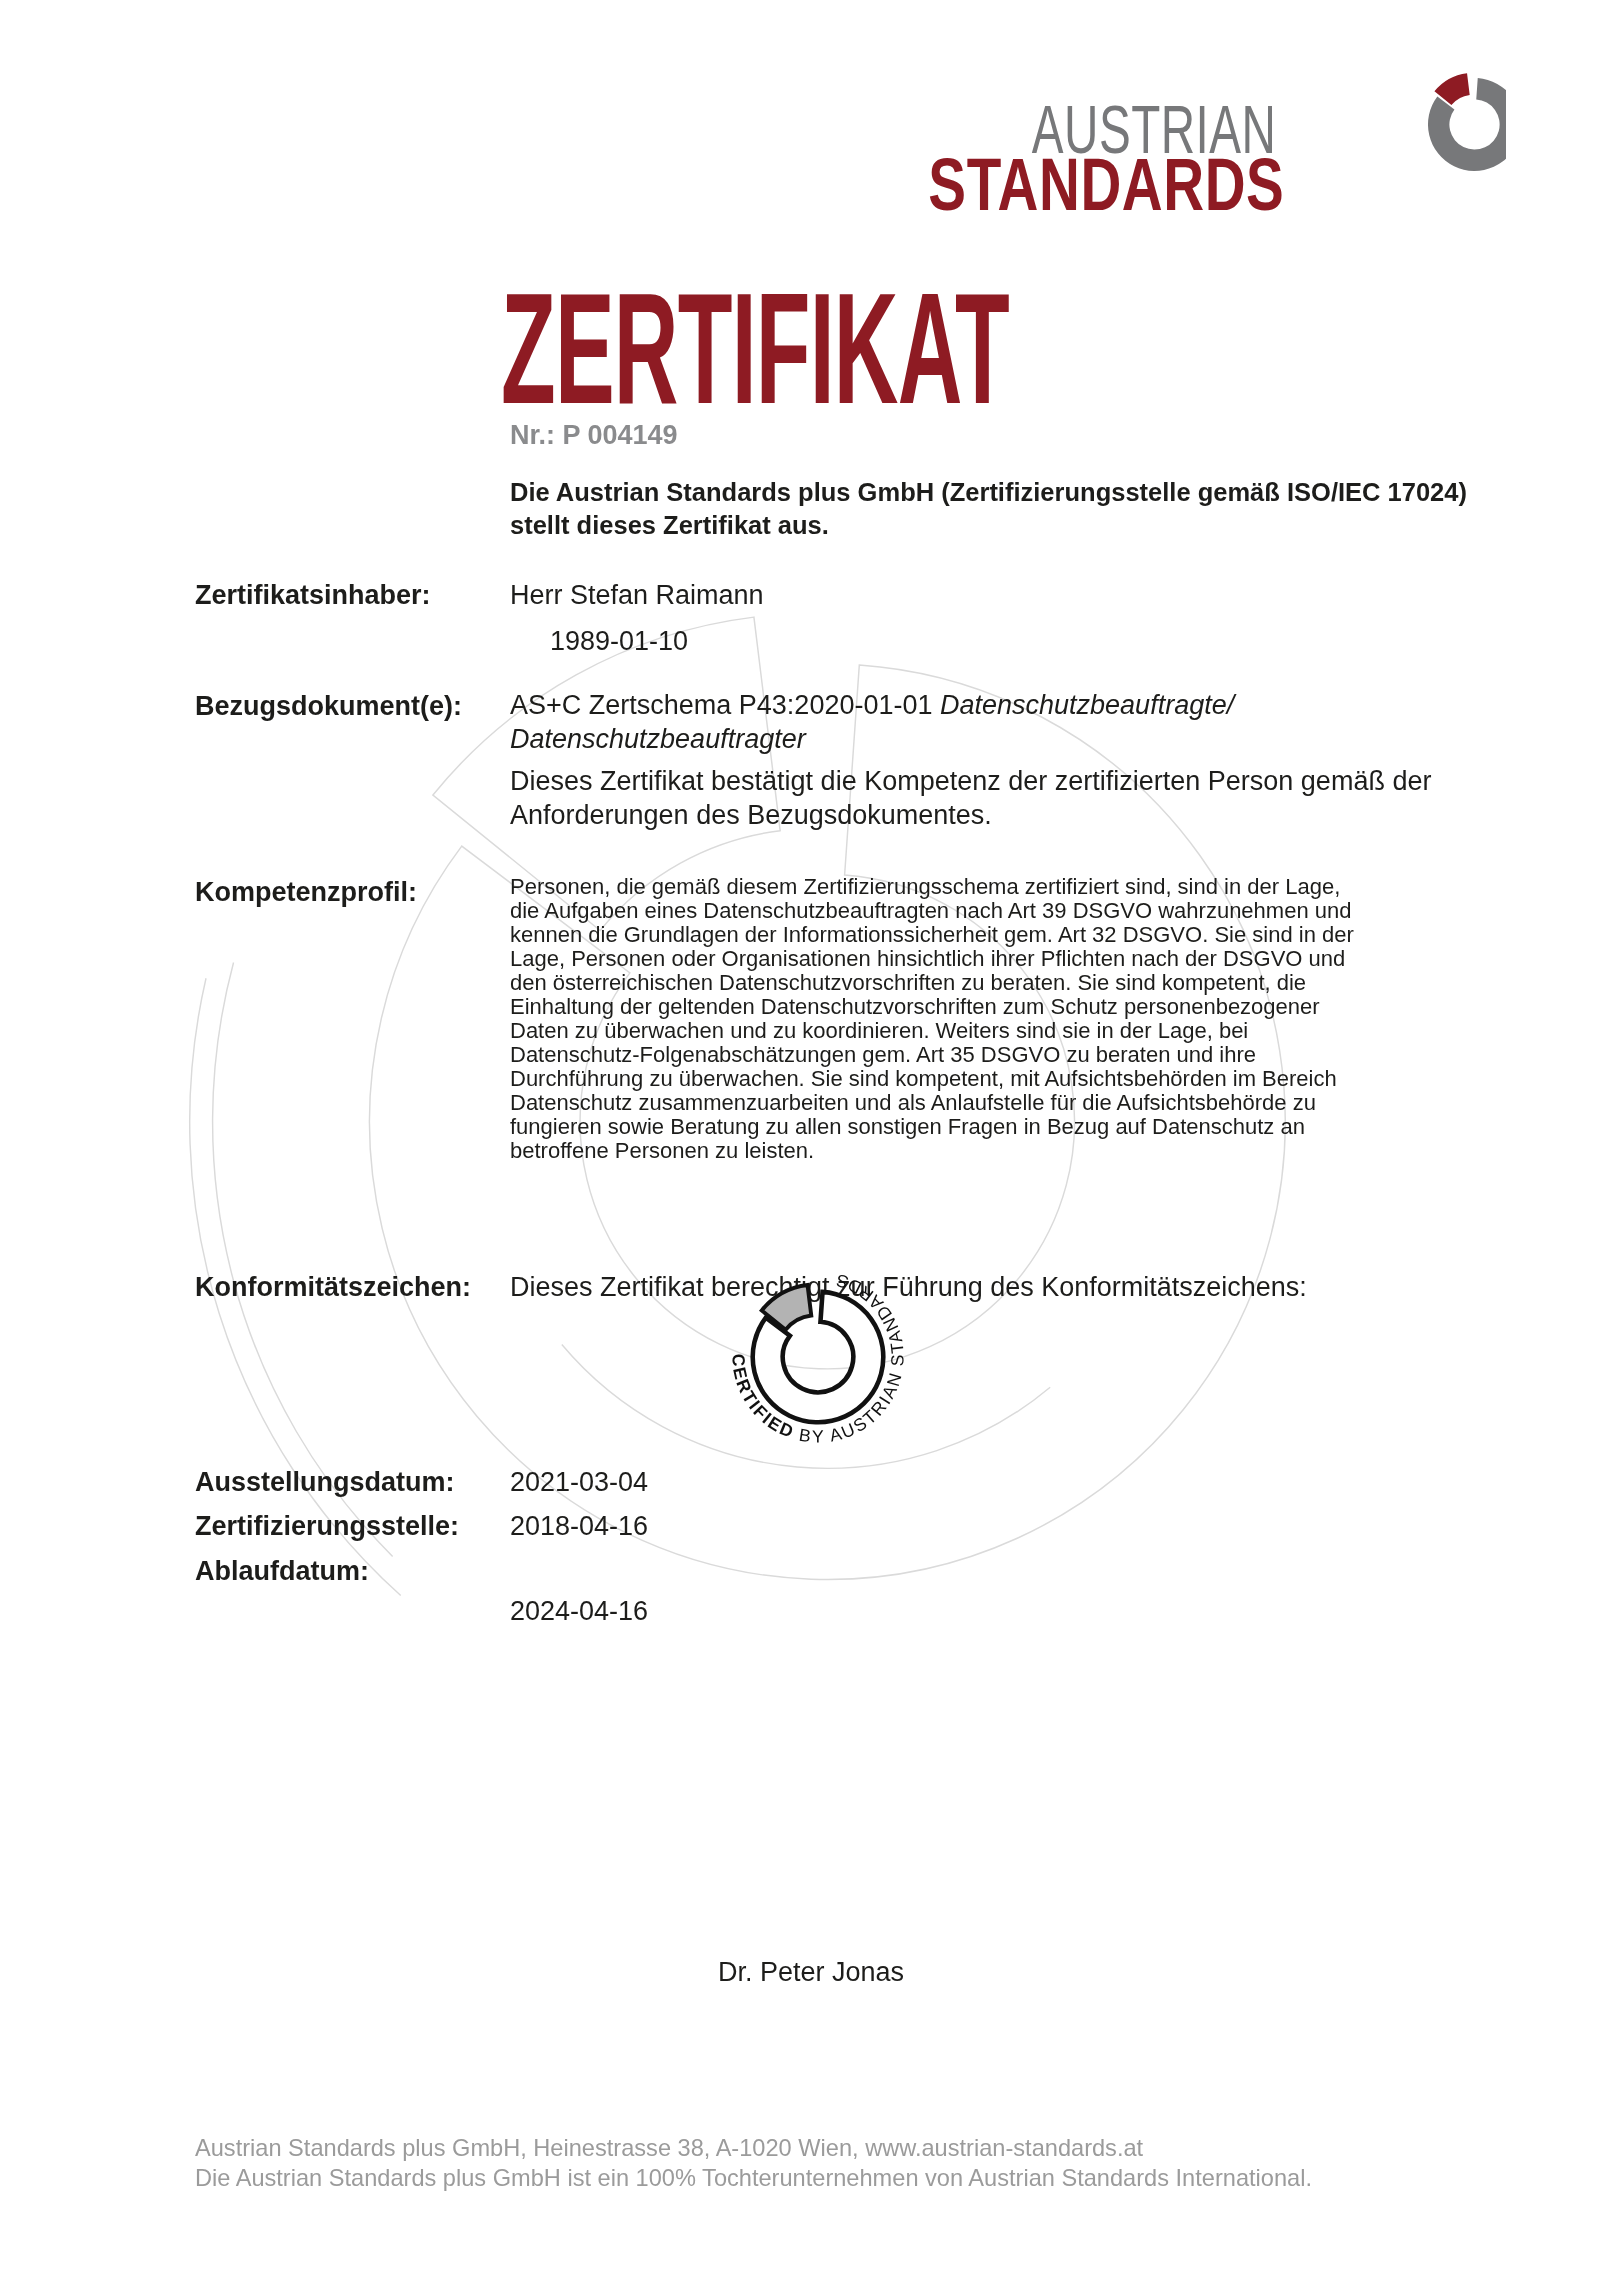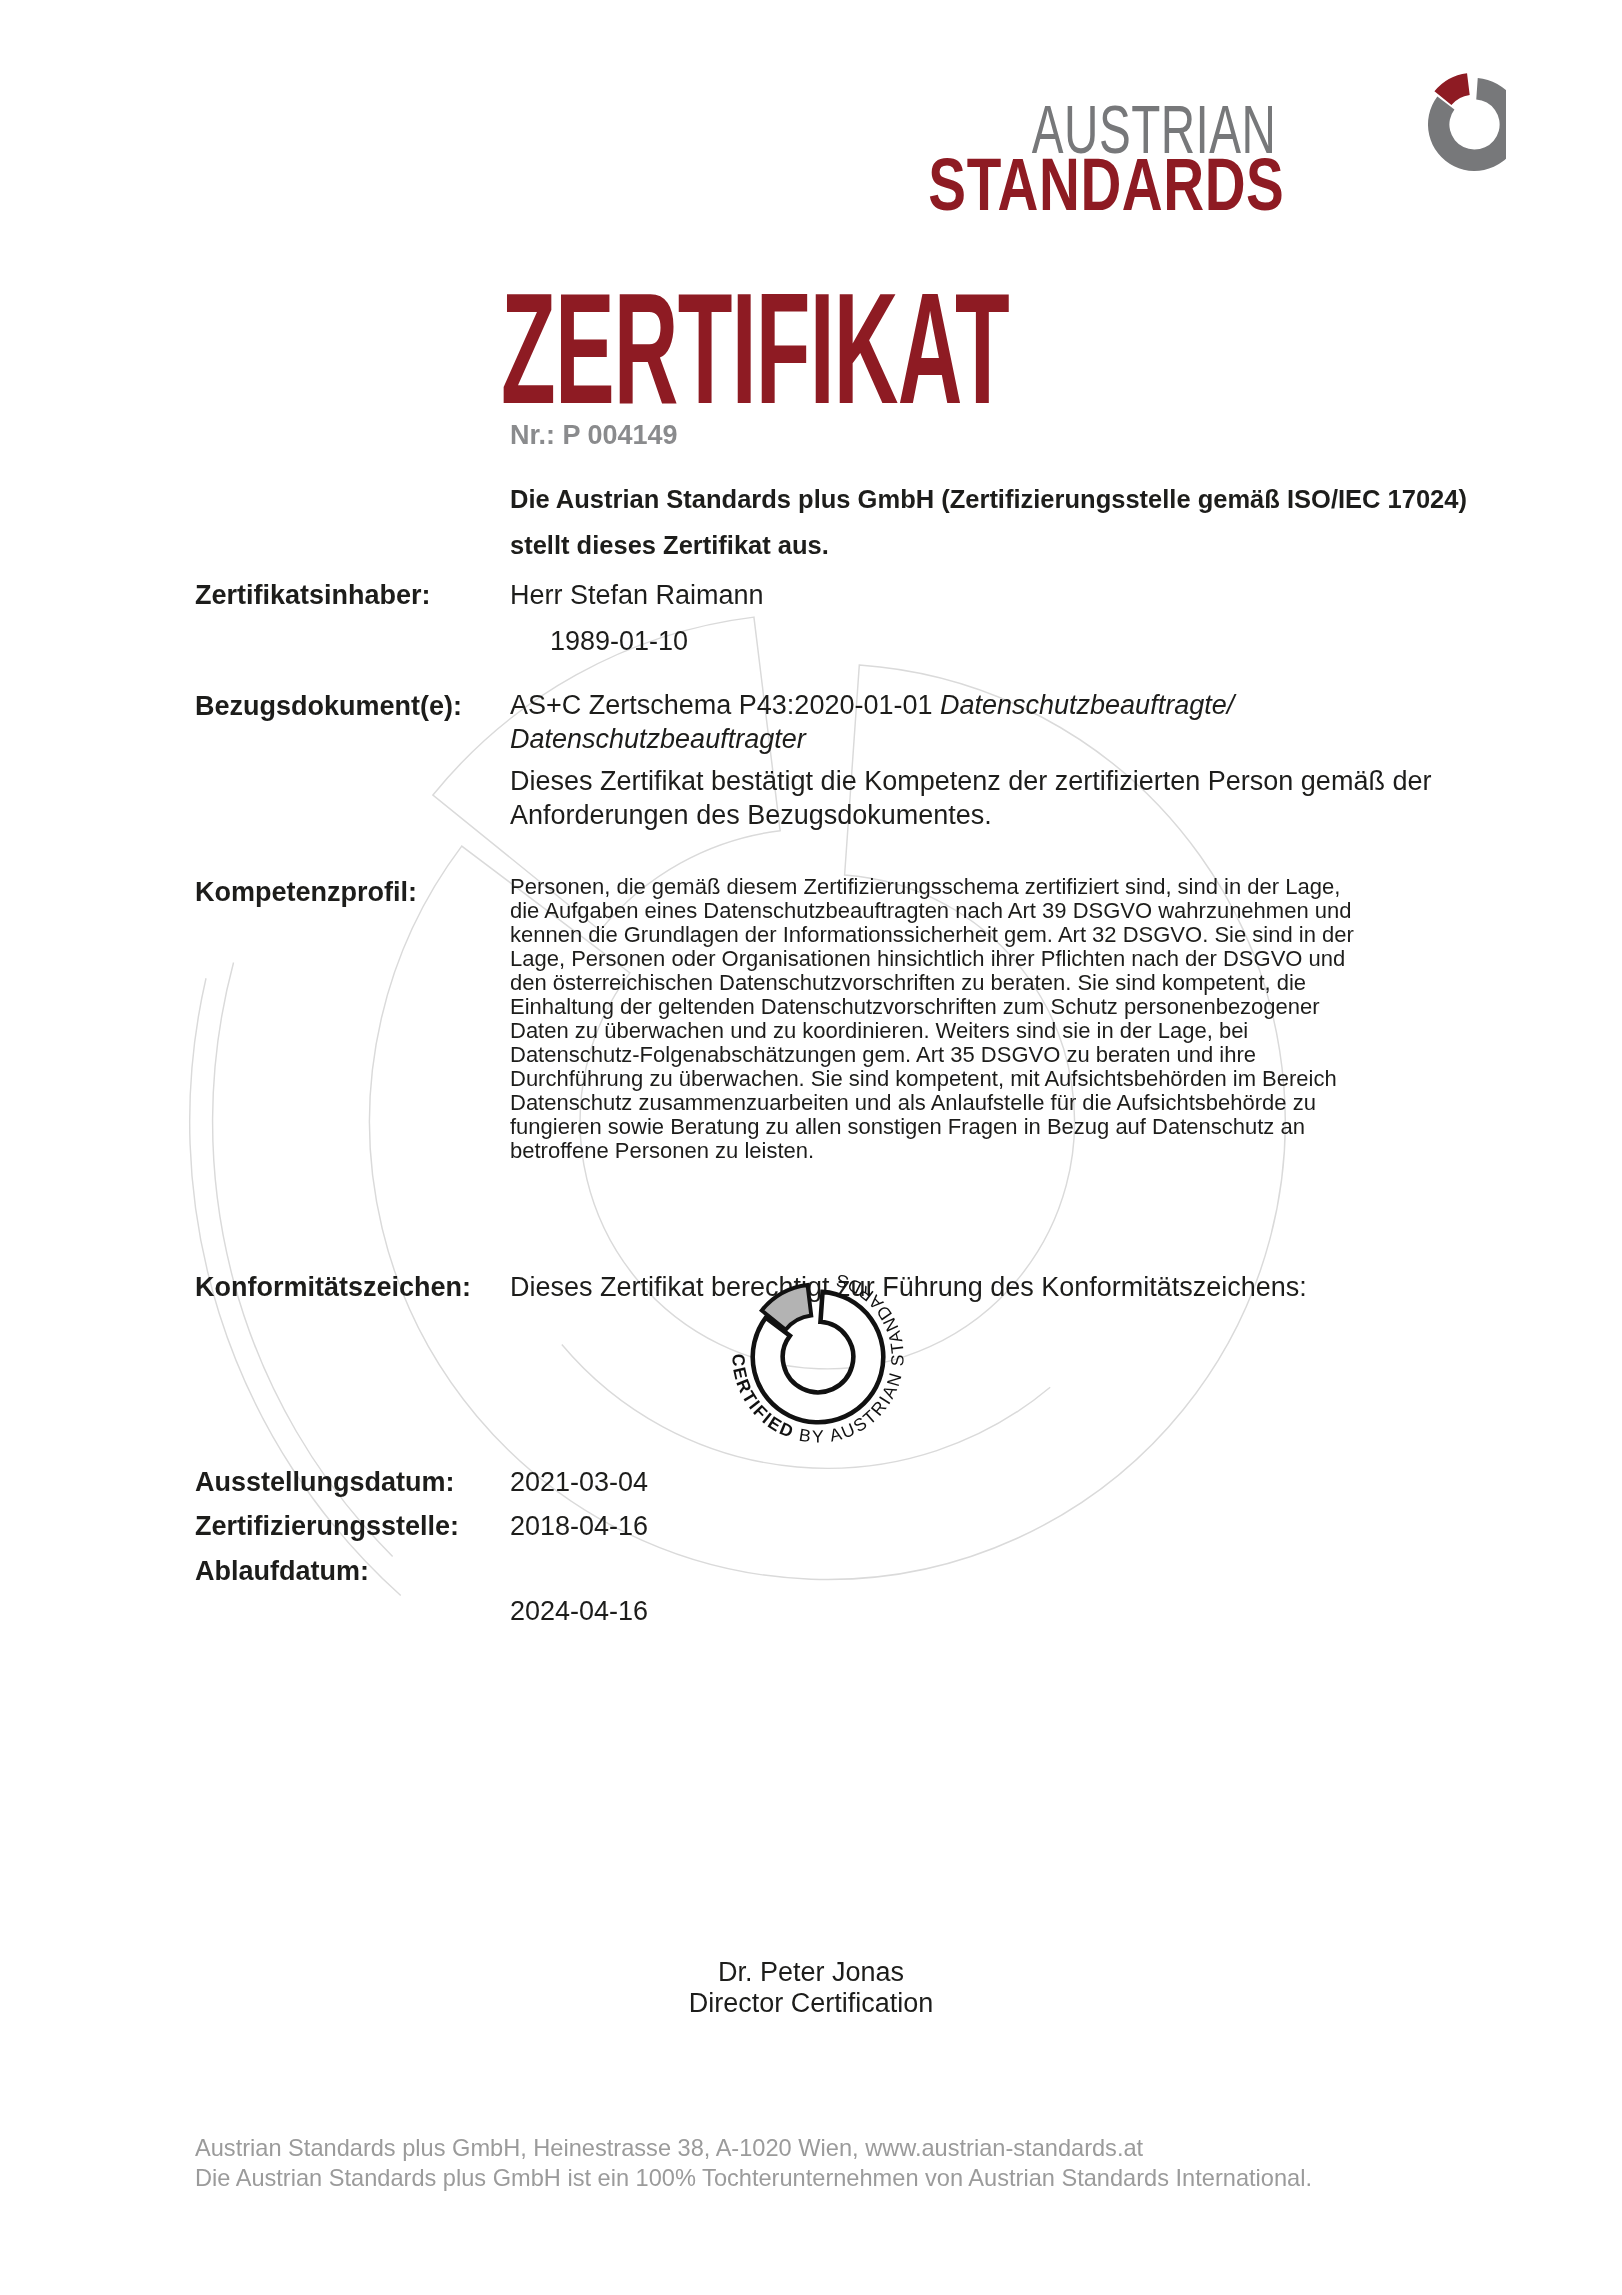--- a/index.html
+++ b/index.html
@@ -21,7 +21,7 @@
   
   .title{font-size:157px;line-height:1;font-weight:bold;color:#8e1b23;transform:scaleX(0.57);transform-origin:0 0;letter-spacing:-1.3px;}
   .nr{font-size:27px;font-weight:bold;color:#8a8b8d;}
-  .intro{font-size:25.5px;font-weight:bold;line-height:46px;}
+  .intro{font-size:25.5px;font-weight:bold;line-height:33px;}
   .refline{font-size:27px;line-height:34px;}
   .note{font-size:27px;line-height:34px;}
   .comp{font-size:22px;line-height:24px;}

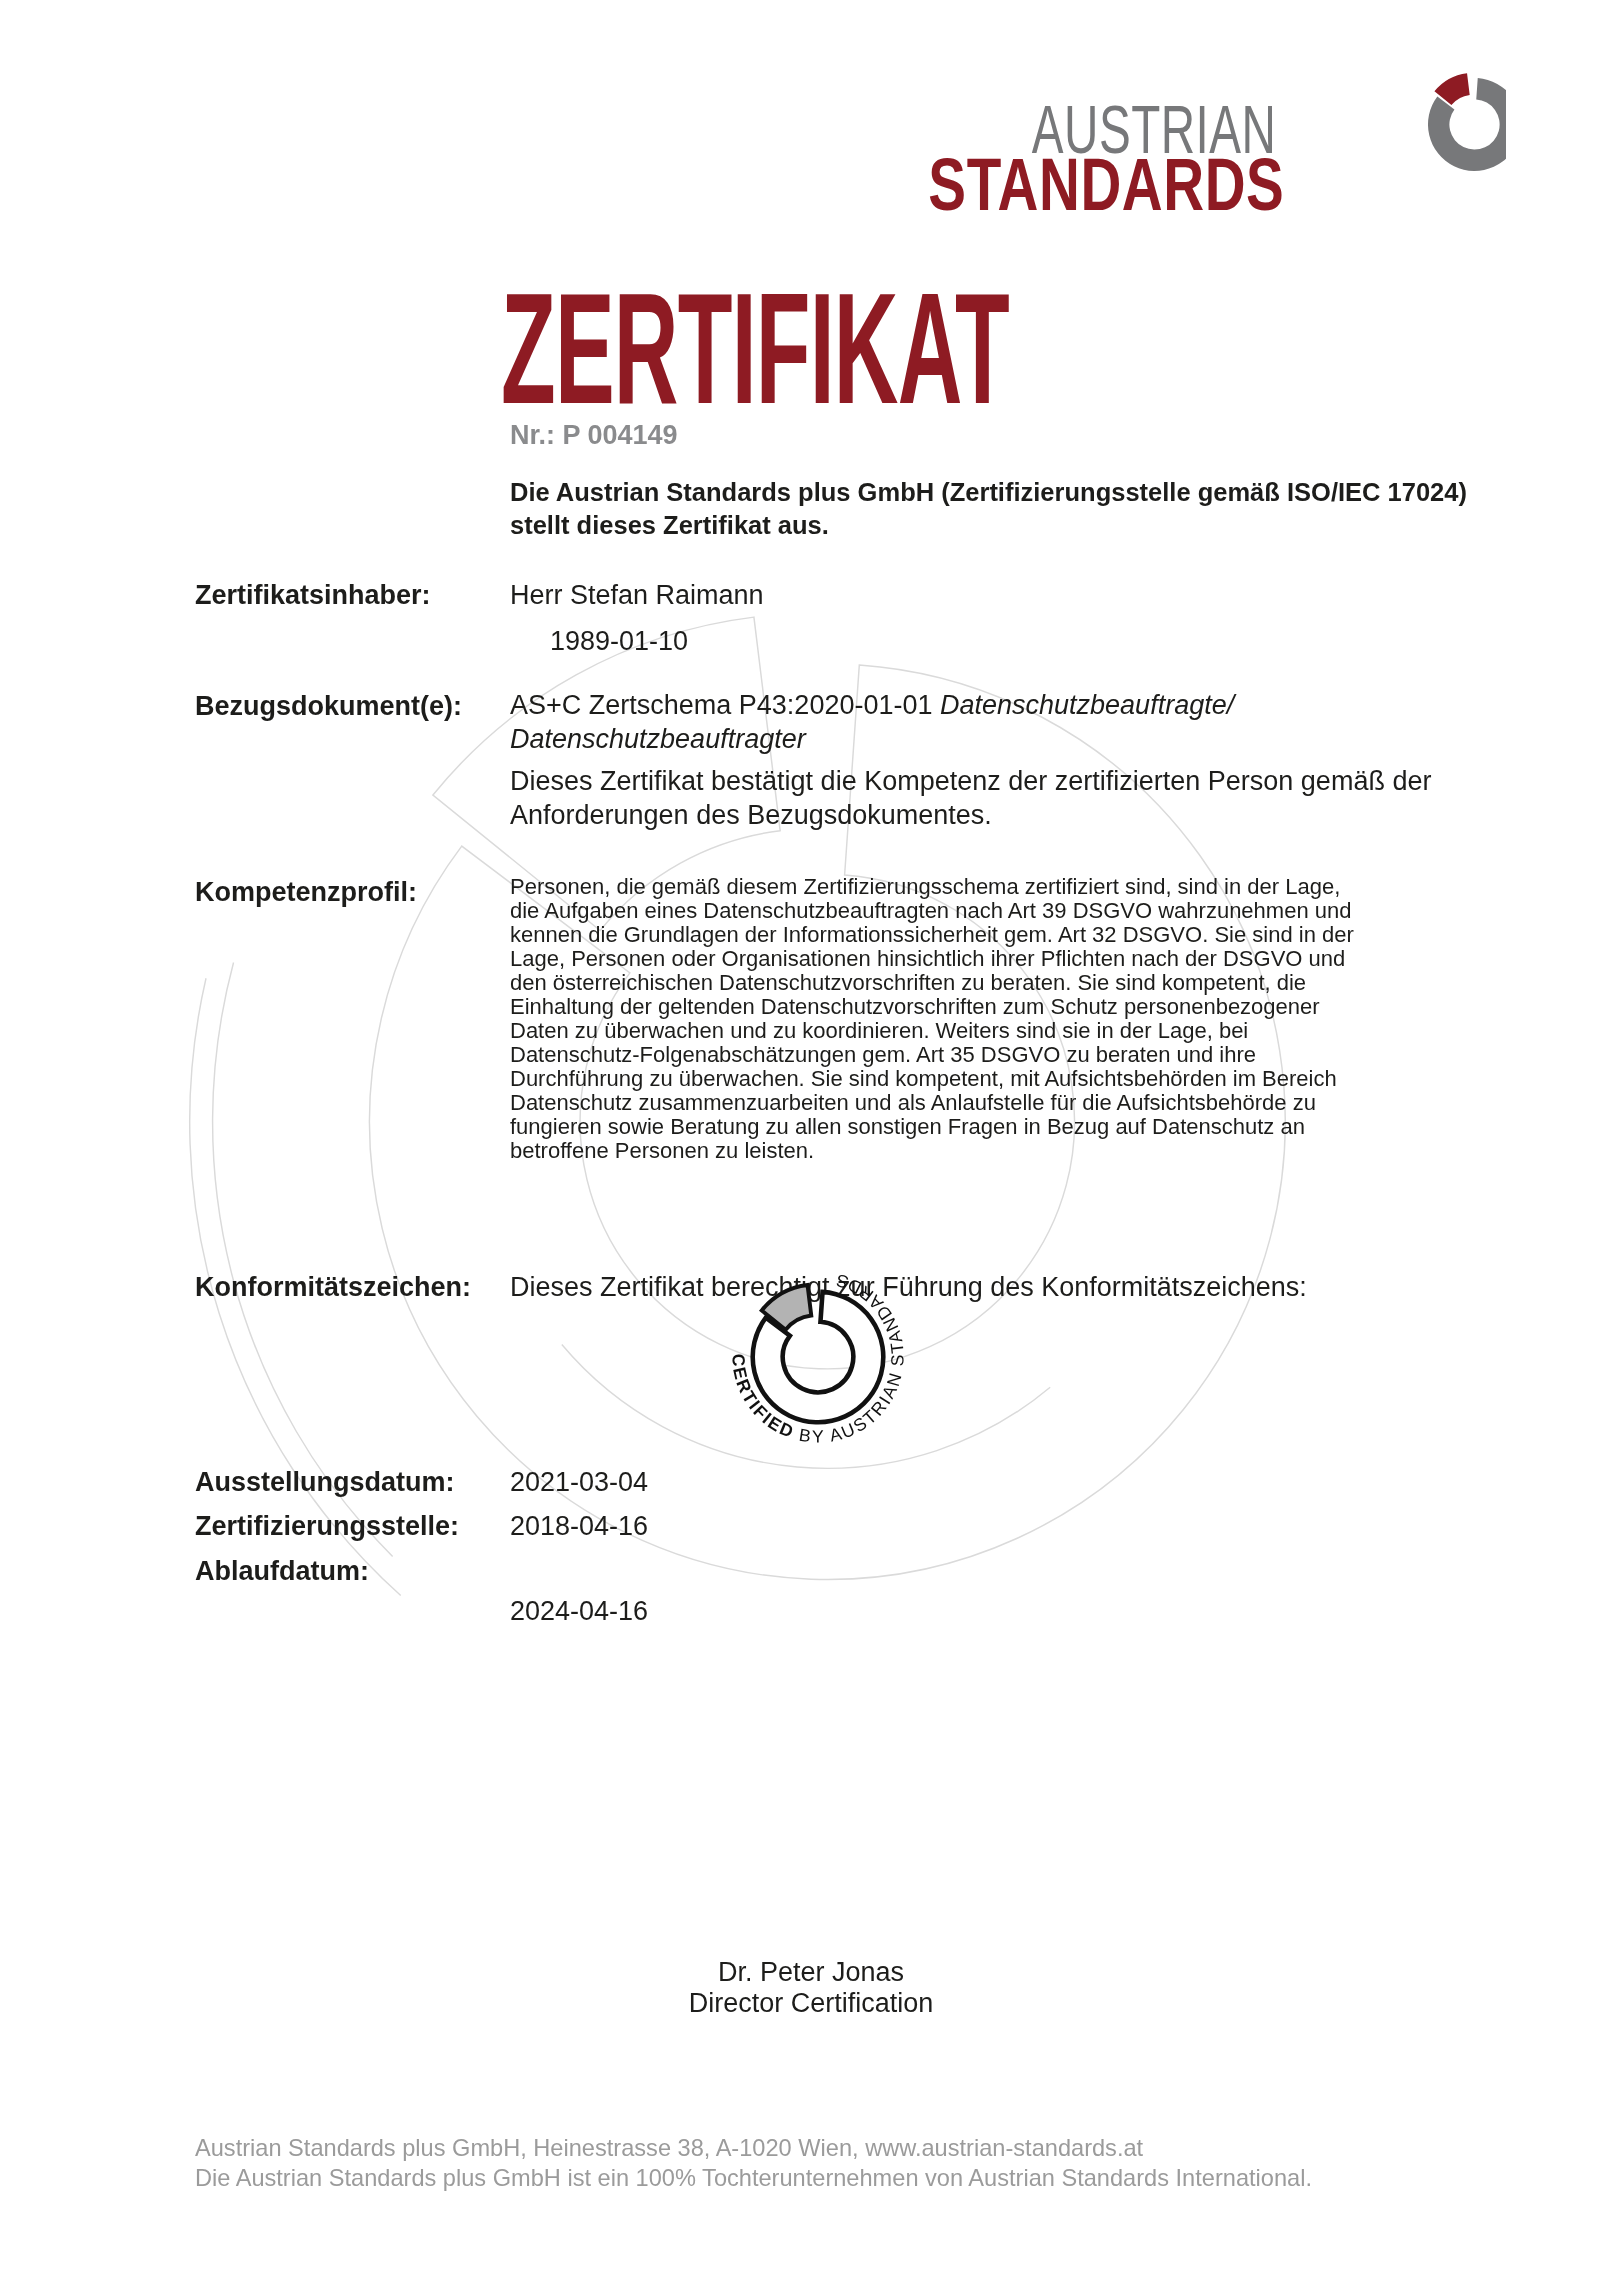--- a/index.html
+++ b/index.html
@@ -120,7 +120,6 @@
   <div class="abs value" style="left:510px;top:1556px;margin-top:40px;">2024-04-16</div>
 
   <div class="abs center" style="left:0;top:1957px;">Dr. Peter Jonas</div>
-  <div class="abs center" style="left:0;top:1988px;">Director Certification</div>
 
   <div class="abs footer" style="left:195px;top:2133px;">Austrian Standards plus GmbH, Heinestrasse 38, A-1020 Wien, www.austrian-standards.at</div>
   <div class="abs footer" style="left:195px;top:2163px;">Die Austrian Standards plus GmbH ist ein 100% Tochterunternehmen von Austrian Standards International.</div>

